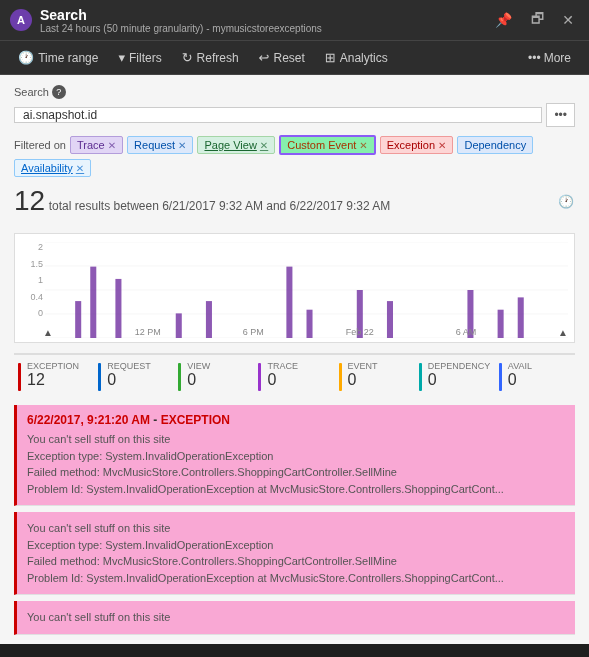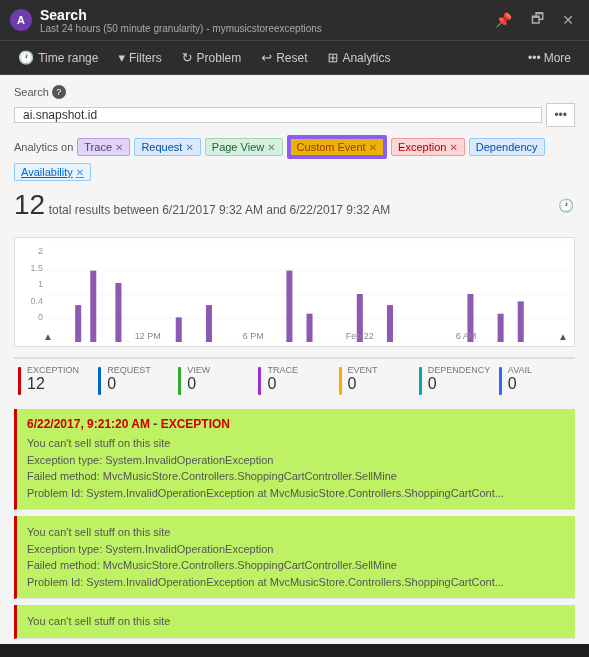--- a/index.html
+++ b/index.html
@@ -267,7 +267,7 @@
   </button>
   <button class="toolbar-btn">
     <span class="toolbar-icon">↻</span>
-    <span>Problem</span>
+    <span>Refresh</span>
   </button>
   <button class="toolbar-btn">
     <span class="toolbar-icon">↩</span>

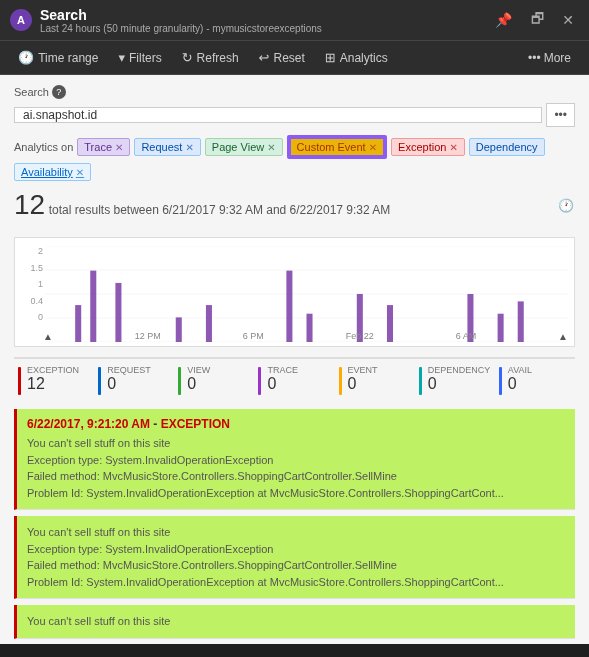--- a/index.html
+++ b/index.html
@@ -298,7 +298,7 @@
   </div>
 
   <div class="filter-row">
-    <span class="filter-label">Analytics on</span>
+    <span class="filter-label">Filtered on</span>
     <span class="filter-tag trace">
       Trace <span class="tag-x">✕</span>
     </span>

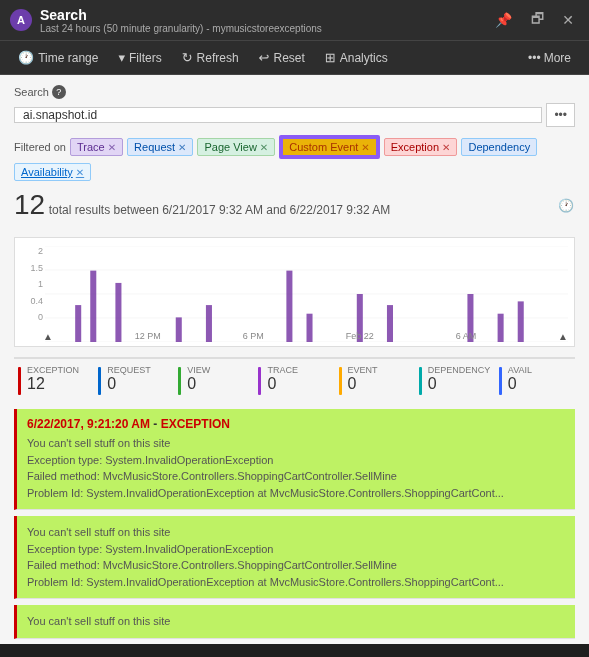--- a/index.html
+++ b/index.html
@@ -133,7 +133,7 @@
     }
     .filter-tag.trace { background: #e1d5f5; color: #5c2d91; border: 1px solid #b39ddb; }
     .filter-tag.request { background: #dce8fb; color: #0050aa; border: 1px solid #90caf9; }
-    .filter-tag.pageview { background: #d5f0e1; color: #1a6630; border: 1px solid #a5d6a7; }
+    .filter-tag.pageview { background: #d5f0e1; color: #1a6630; border: 1px solid #a5d6a7; text-decoration: underline; }
     .filter-tag.customevent { background: #eab308; color: #a83200; border: 4px solid #8b5cf6; }
     .filter-tag.exception { background: #fdd5d5; color: #a80000; border: 1px solid #ef9a9a; }
     .filter-tag.dependency { background: #dce8fb; color: #0050aa; border: 1px solid #90caf9; }

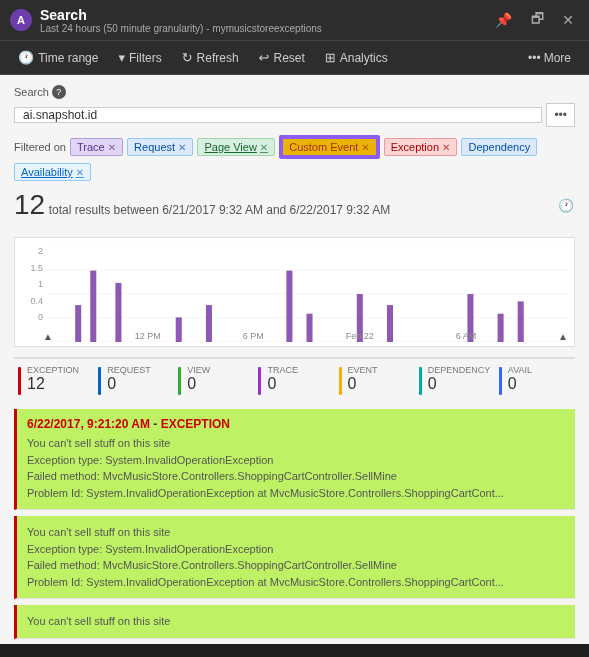--- a/index.html
+++ b/index.html
@@ -134,7 +134,7 @@
     .filter-tag.trace { background: #e1d5f5; color: #5c2d91; border: 1px solid #b39ddb; }
     .filter-tag.request { background: #dce8fb; color: #0050aa; border: 1px solid #90caf9; }
     .filter-tag.pageview { background: #d5f0e1; color: #1a6630; border: 1px solid #a5d6a7; text-decoration: underline; }
-    .filter-tag.customevent { background: #eab308; color: #a83200; border: 4px solid #8b5cf6; }
+    .filter-tag.customevent { background: #86efac; color: #a83200; border: 2px solid #8b5cf6; }
     .filter-tag.exception { background: #fdd5d5; color: #a80000; border: 1px solid #ef9a9a; }
     .filter-tag.dependency { background: #dce8fb; color: #0050aa; border: 1px solid #90caf9; }
     .filter-tag.availability { background: #e8f4fd; color: #0066cc; border: 1px solid #90caf9; text-decoration: underline; }

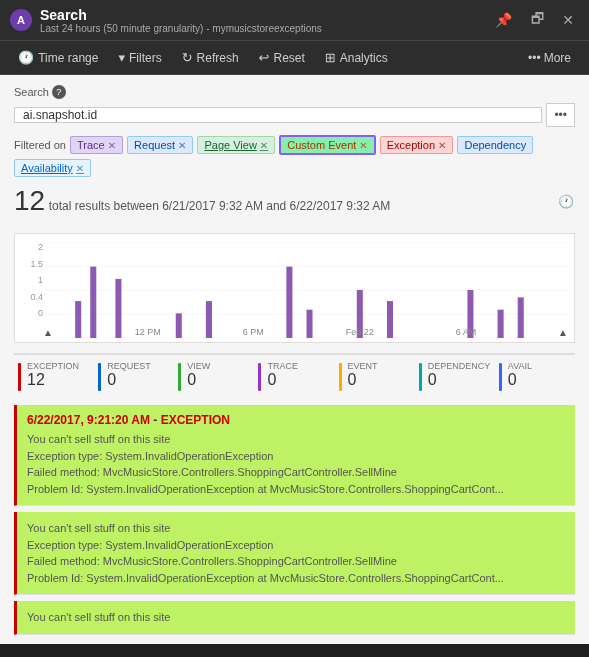--- a/index.html
+++ b/index.html
@@ -211,7 +211,7 @@
 
     
     .result-item {
-      background: #bef264;
+      background: #f9a8d4;
       border-left: 3px solid #cc0000;
       padding: 8px 10px;
       margin-bottom: 6px;

